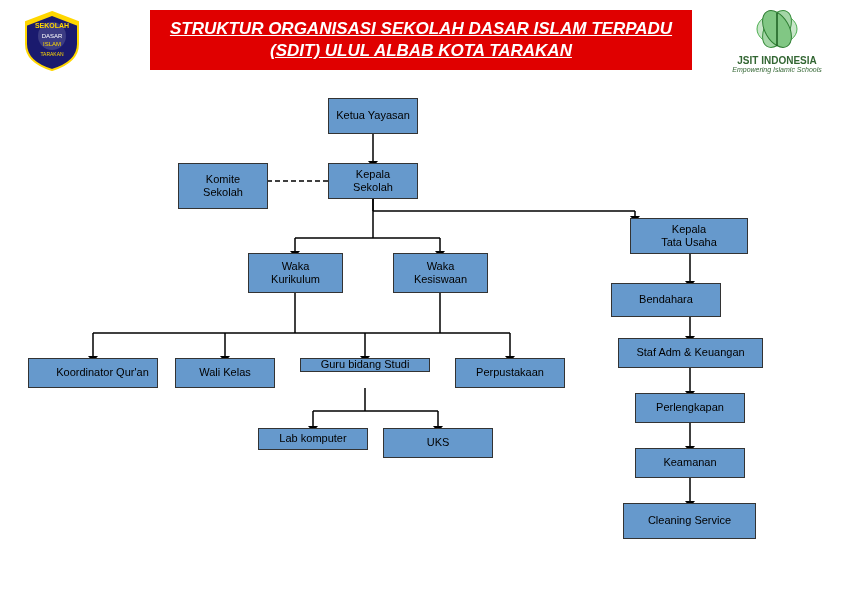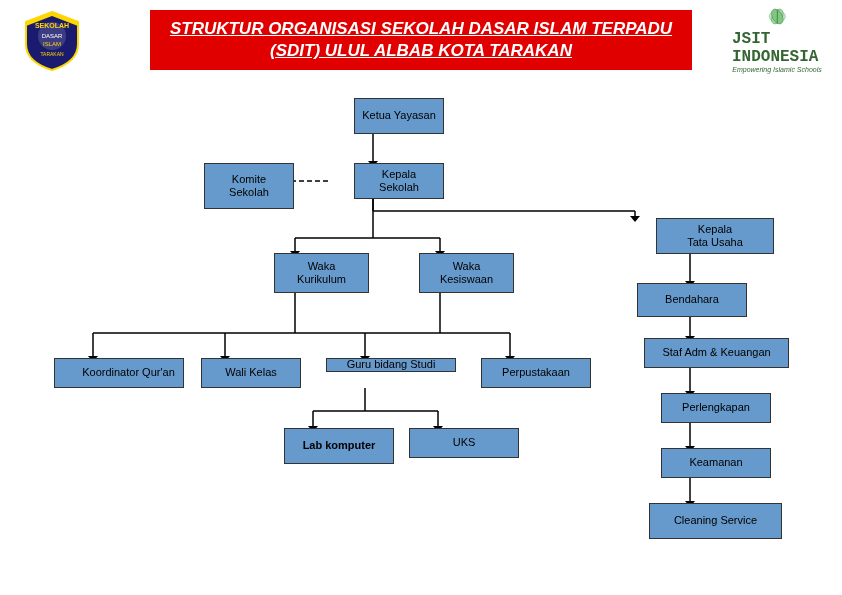--- a/index.html
+++ b/index.html
@@ -90,11 +90,10 @@
     }
 
     .jsit-text {
-      font-size: 16px;
+      font-size: 10px;
       font-weight: bold;
       color: #336633;
       margin-top: 5px;
-      font-family: Liberation Mono, monospace;
     }
 
     .jsit-subtext {

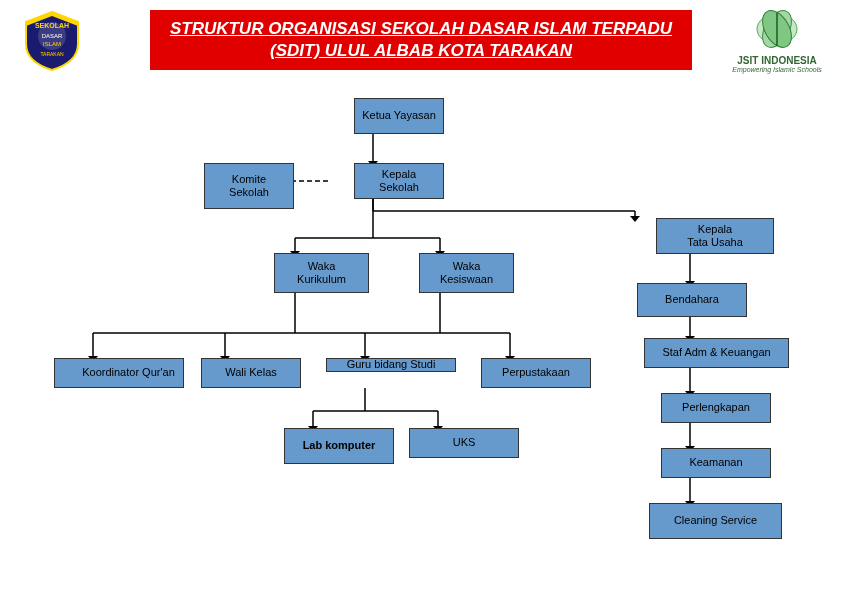--- a/index.html
+++ b/index.html
@@ -86,7 +86,6 @@
       justify-content: center;
       line-height: 1.2;
       padding: 3px;
-      margin-left: 26px;
     }
 
     .jsit-text {

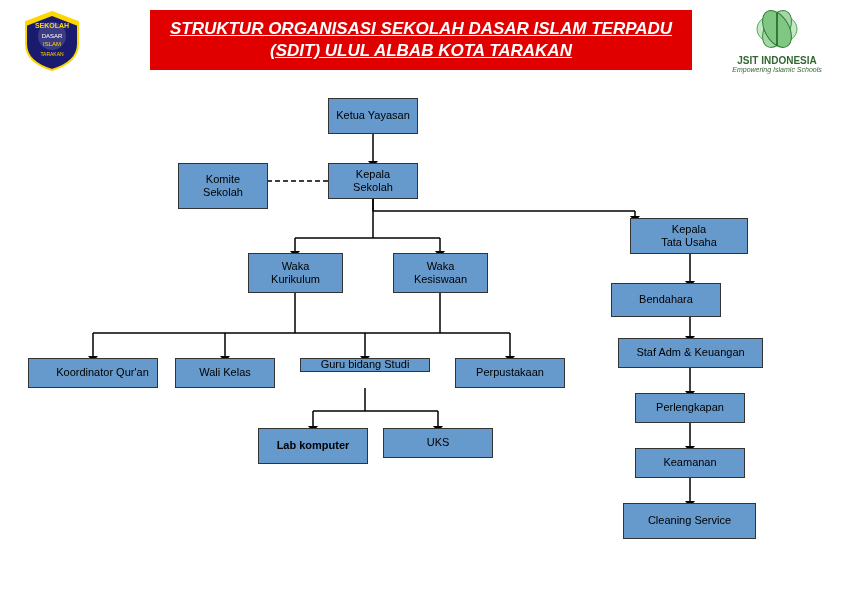--- a/index.html
+++ b/index.html
@@ -269,7 +269,7 @@
       <span>Perpustakaan</span>
     </div>
 
-    <div class="node" style="left:258px;top:340px;width:110px;height:36px;font-weight:bold;">
+    <div class="node" style="left:258px;top:340px;width:110px;height:22px;">
       <span>Lab komputer</span>
     </div>
 

